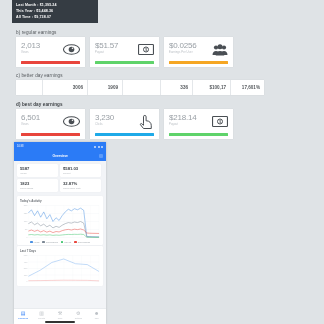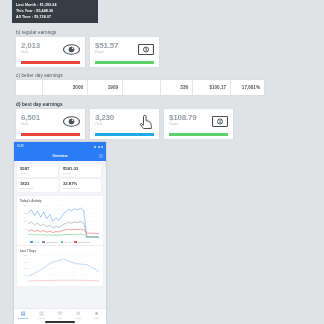--- a/index.html
+++ b/index.html
@@ -35,7 +35,7 @@
     box-shadow:0 0 1px rgba(0,0,0,.10);
   }
   .card .val {
-    font-size:8px; color:#9aa0a6; font-weight:700; letter-spacing:-.2px;
+    font-size:8px; color:#9aa0a6; font-weight:400; letter-spacing:-.2px;
     line-height:9px;
   }
   .card .lbl {

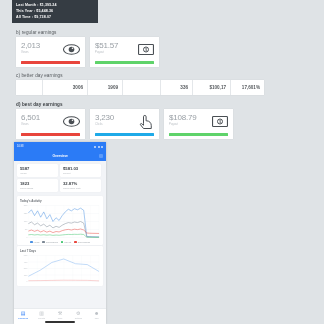--- a/index.html
+++ b/index.html
@@ -147,6 +147,21 @@
         </svg>
       </span>
       <div class="bar" style="background: rgb(95, 211, 106);"></div>
+    </div>
+    <div class="card">
+      <div class="val">$0.0256</div>
+      <div class="lbl">Earnings Per User</div>
+      <span class="ico">
+        <svg width="16" height="12" viewBox="0 0 32 24">
+          <circle cx="8" cy="7" r="4.2" fill="#4a4f54"></circle>
+          <circle cx="24" cy="7" r="4.2" fill="#4a4f54"></circle>
+          <circle cx="16" cy="5.5" r="5" fill="#4a4f54"></circle>
+          <path d="M1 22c0-5 3.2-8 7-8s7 3 7 8z" fill="#4a4f54"></path>
+          <path d="M17 22c0-5 3.2-8 7-8s7 3 7 8z" fill="#4a4f54"></path>
+          <path d="M7.5 23c0-5.6 3.8-9.2 8.5-9.2S24.5 17.4 24.5 23z" fill="#4a4f54"></path>
+        </svg>
+      </span>
+      <div class="bar" style="background: rgb(245, 166, 35);"></div>
     </div>
   </div>
 

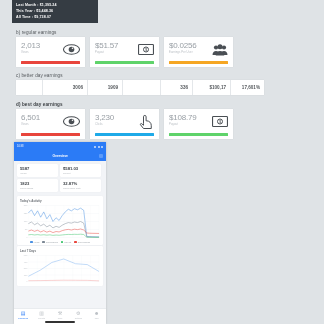--- a/index.html
+++ b/index.html
@@ -201,7 +201,7 @@
       <div class="bar" style="background: rgb(30, 170, 232);"></div>
     </div>
     <div class="card">
-      <div class="val">$108.79</div>
+      <div class="val">$218.14</div>
       <div class="lbl">Payout</div>
       <span class="ico">
         <svg width="16" height="11" viewBox="0 0 32 22">

